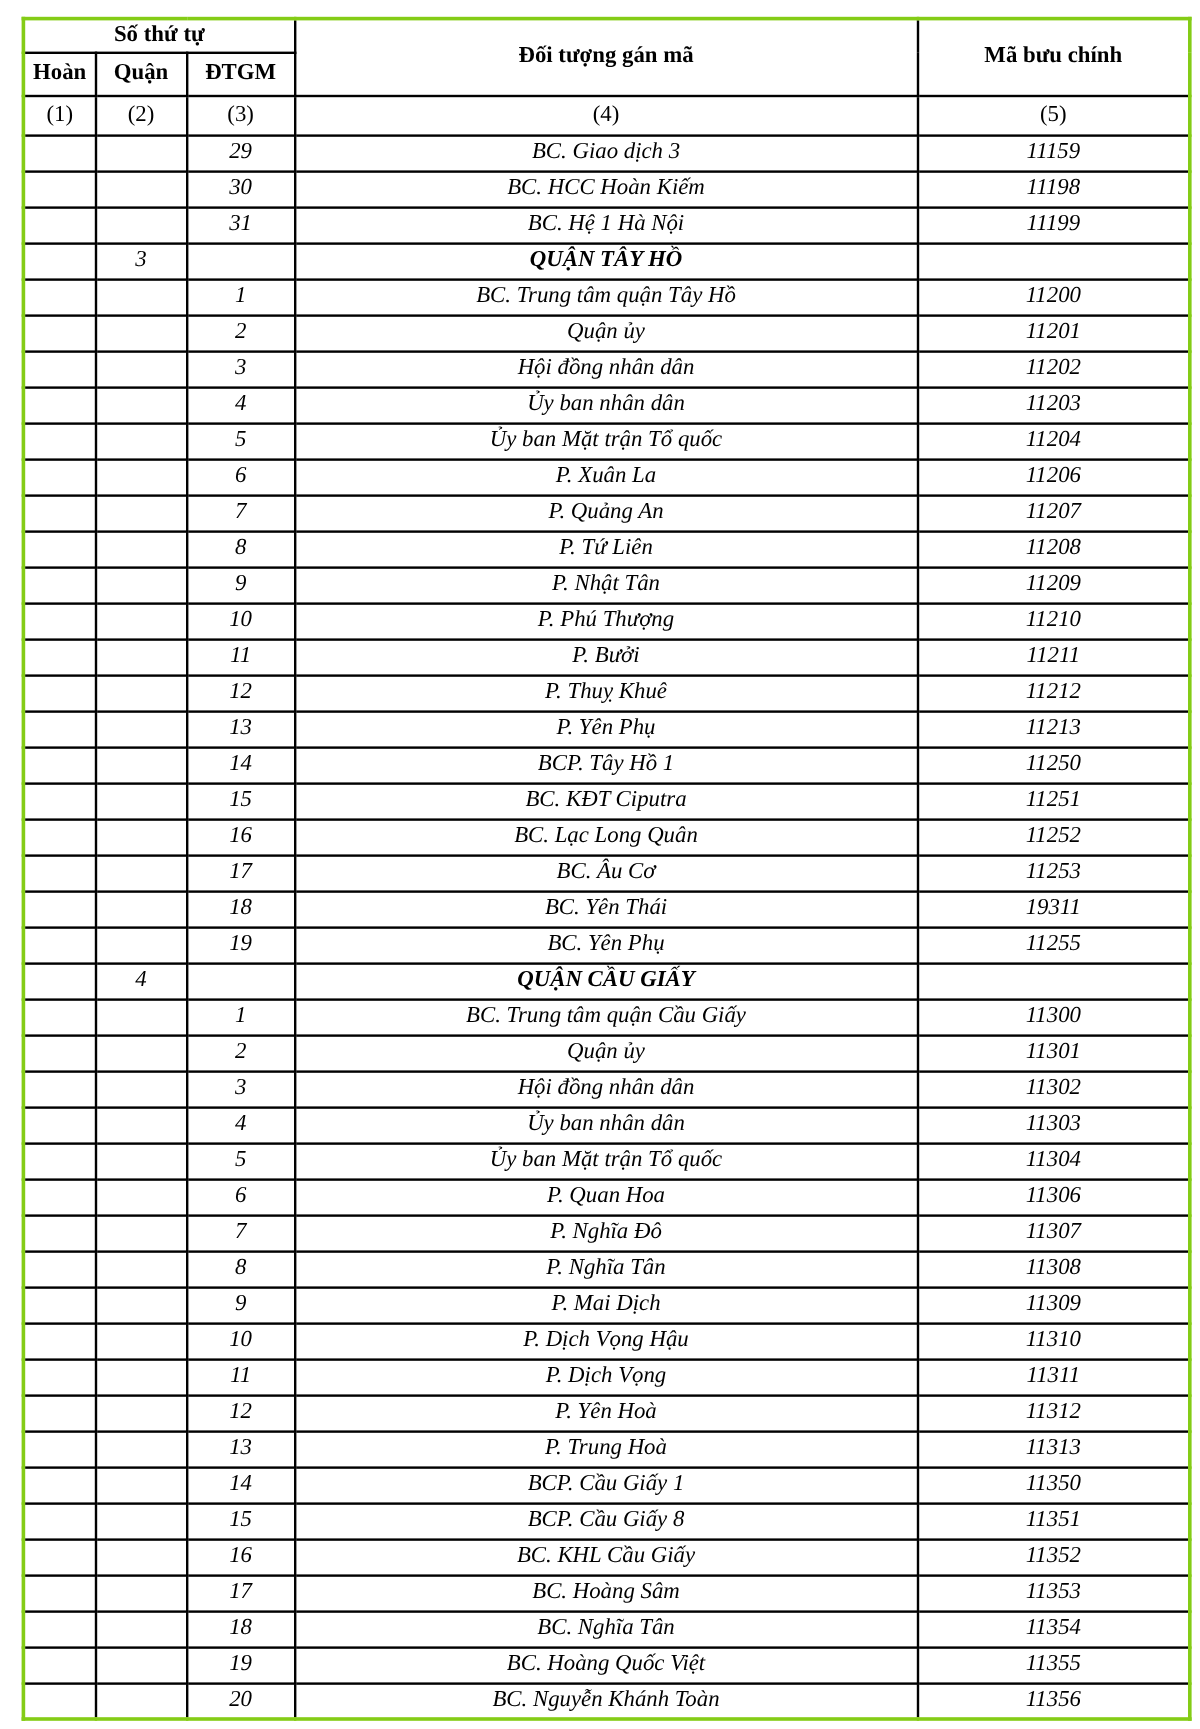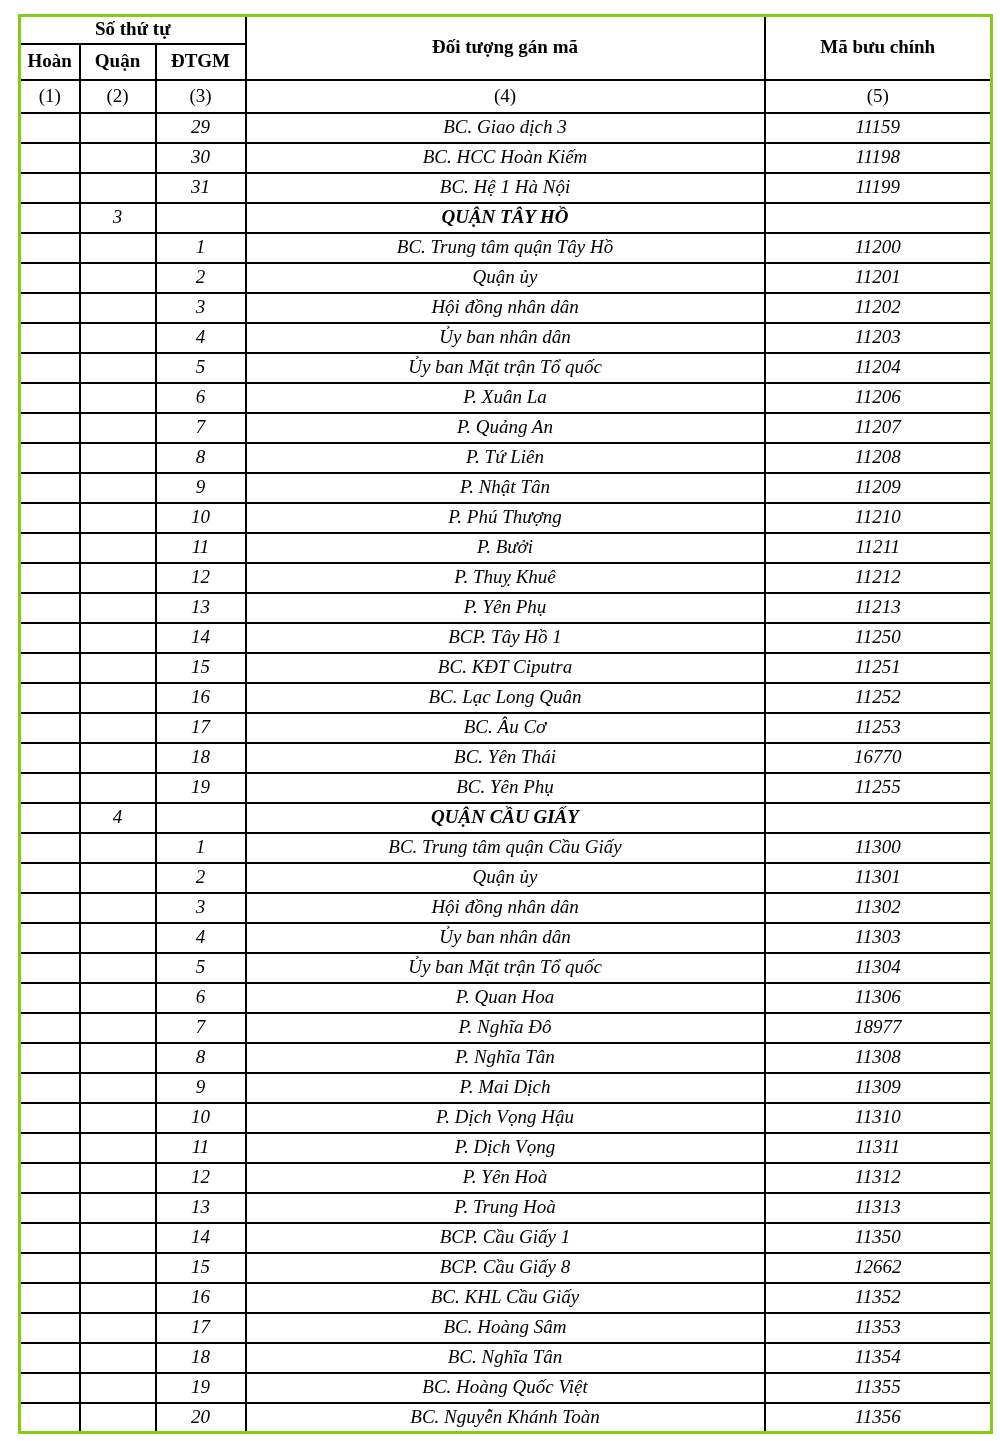--- a/index.html
+++ b/index.html
@@ -240,7 +240,7 @@
           <td class="center">&nbsp;</td>
           <td class="center">18</td>
           <td class="obj">BC. Yên Thái</td>
-          <td class="center">16770</td>
+          <td class="center">19311</td>
         </tr>
         <tr>
           <td class="center">&nbsp;</td>

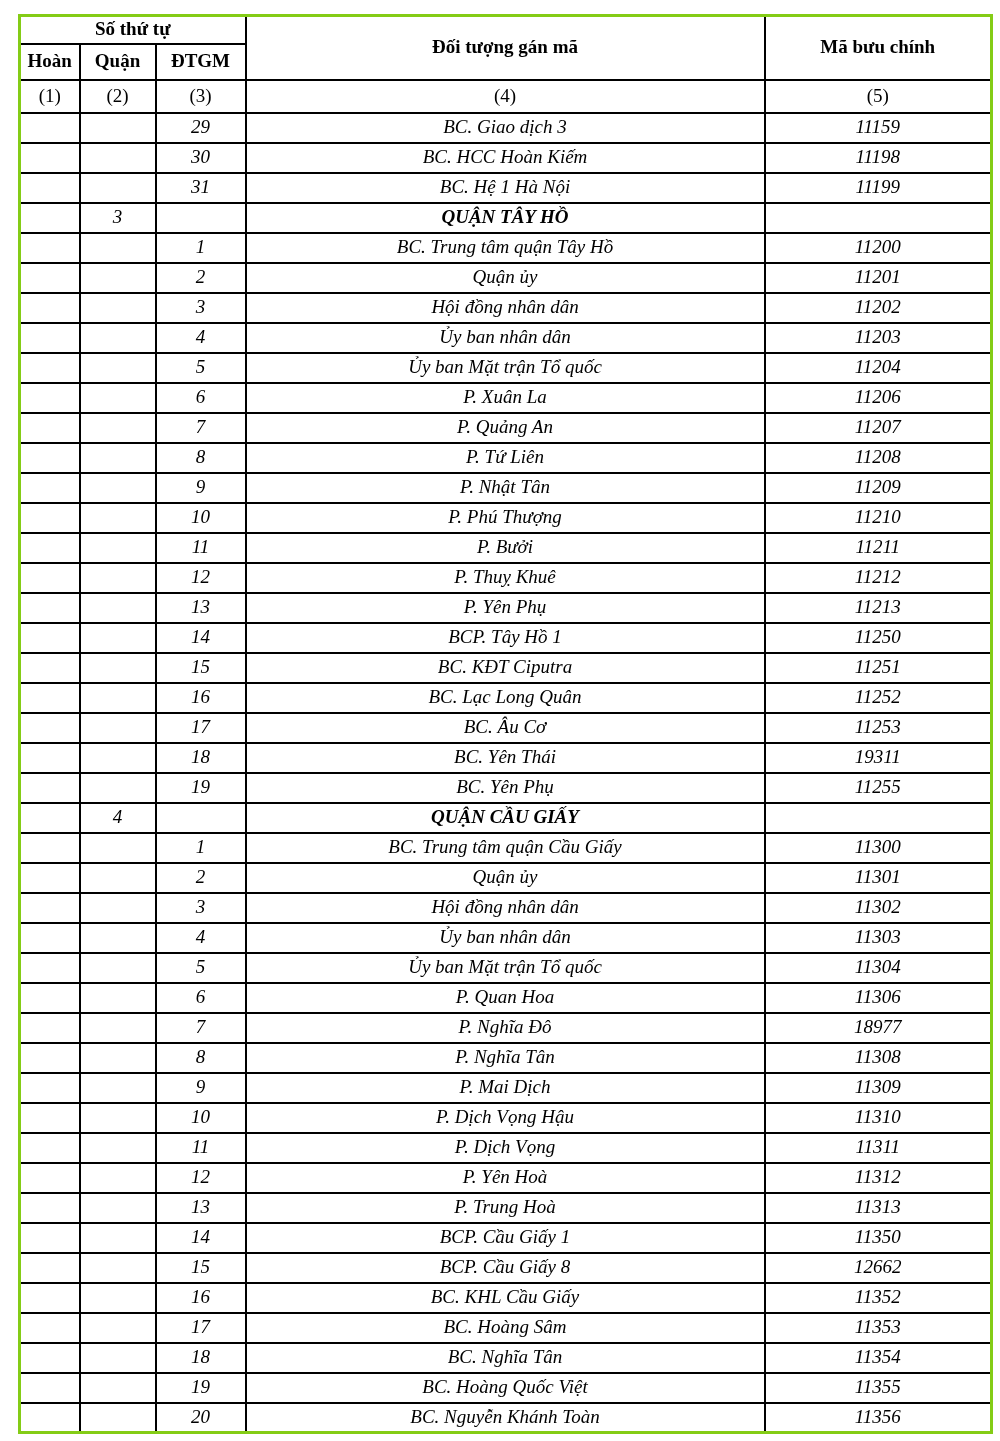--- a/index.html
+++ b/index.html
@@ -303,7 +303,7 @@
           <td class="center">&nbsp;</td>
           <td class="center">7</td>
           <td class="obj">P. Nghĩa Đô</td>
-          <td class="center">18977</td>
+          <td class="center">11307</td>
         </tr>
         <tr>
           <td class="center">&nbsp;</td>

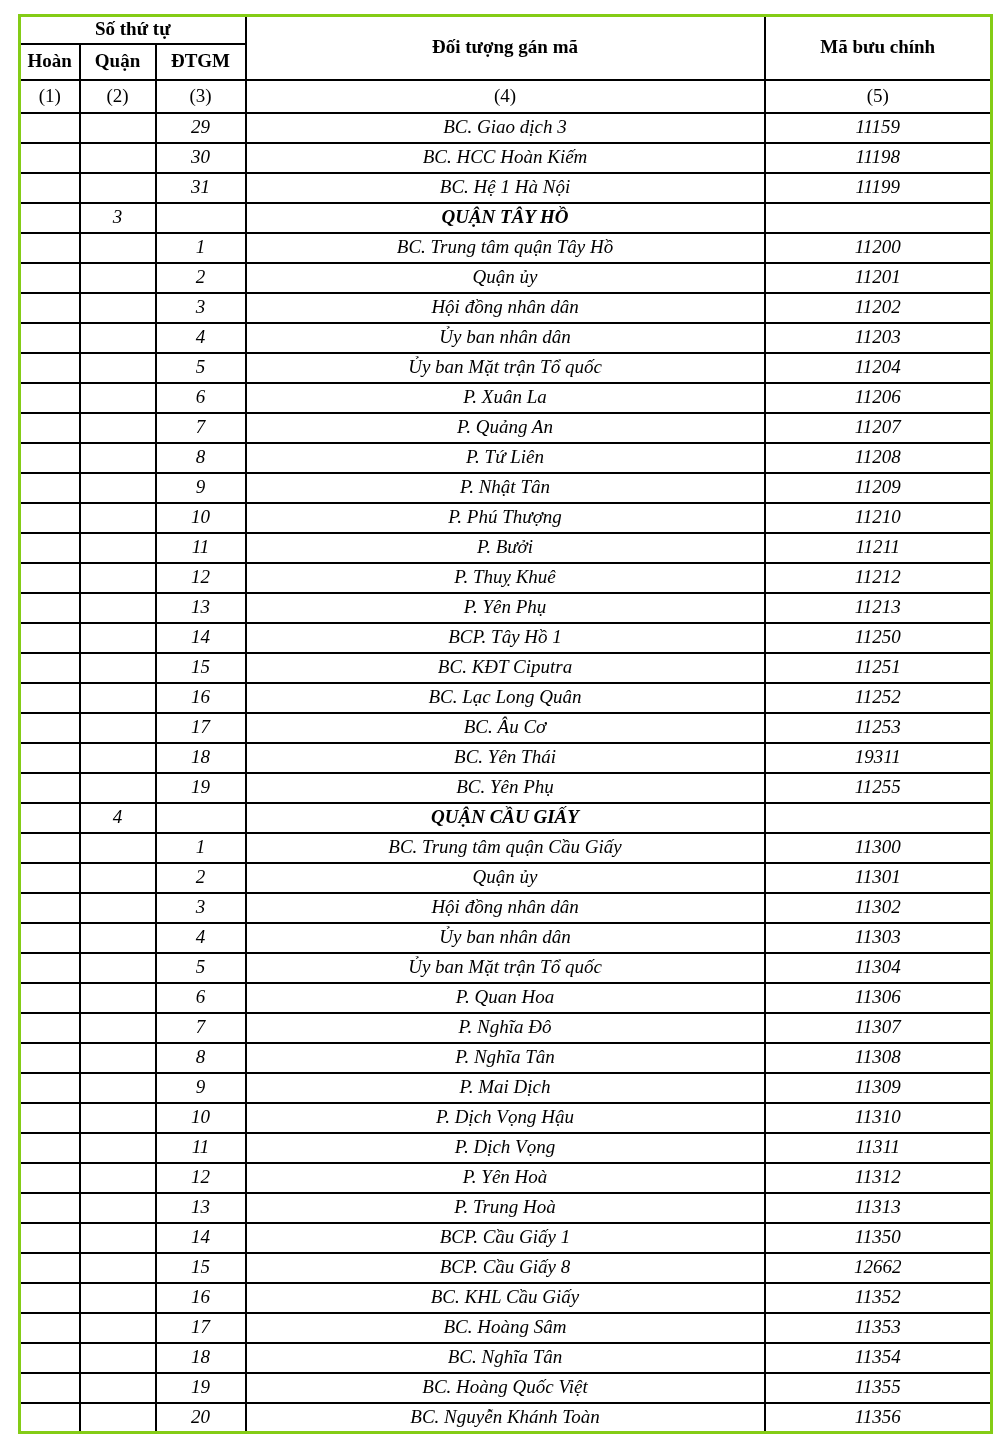--- a/index.html
+++ b/index.html
@@ -359,7 +359,7 @@
           <td class="center">&nbsp;</td>
           <td class="center">15</td>
           <td class="obj">BCP. Cầu Giấy 8</td>
-          <td class="center">12662</td>
+          <td class="center">11351</td>
         </tr>
         <tr>
           <td class="center">&nbsp;</td>

